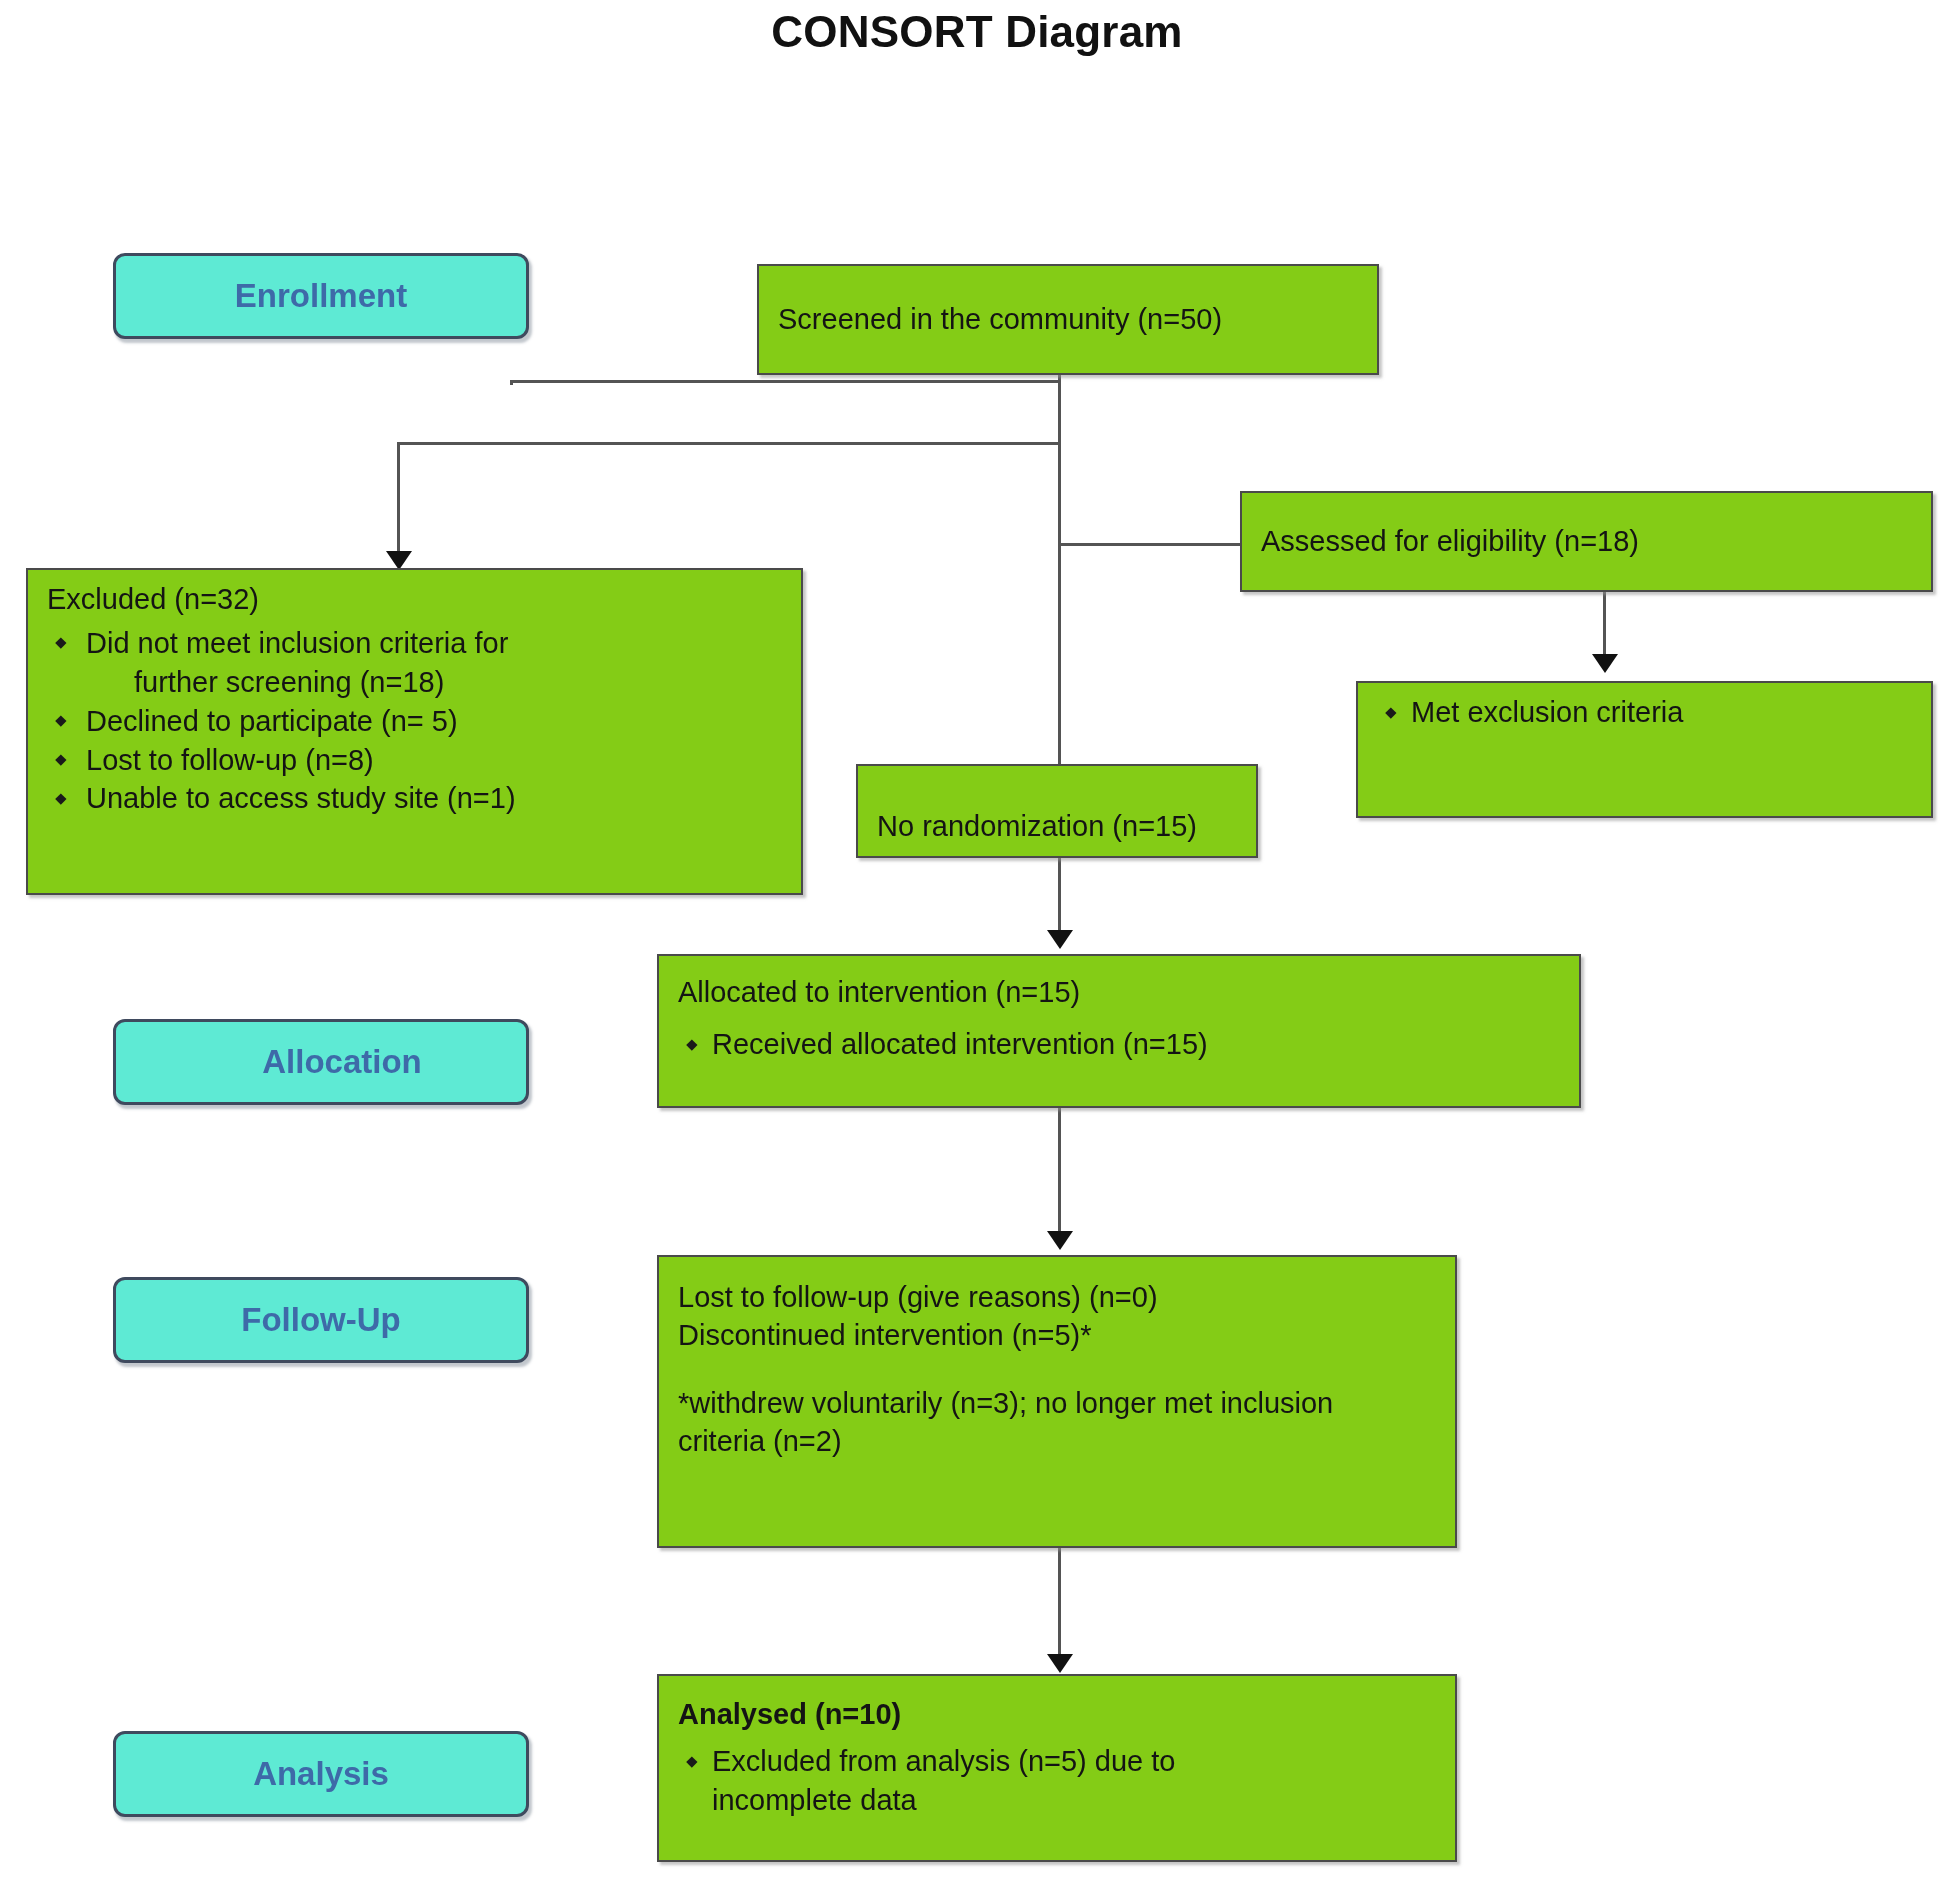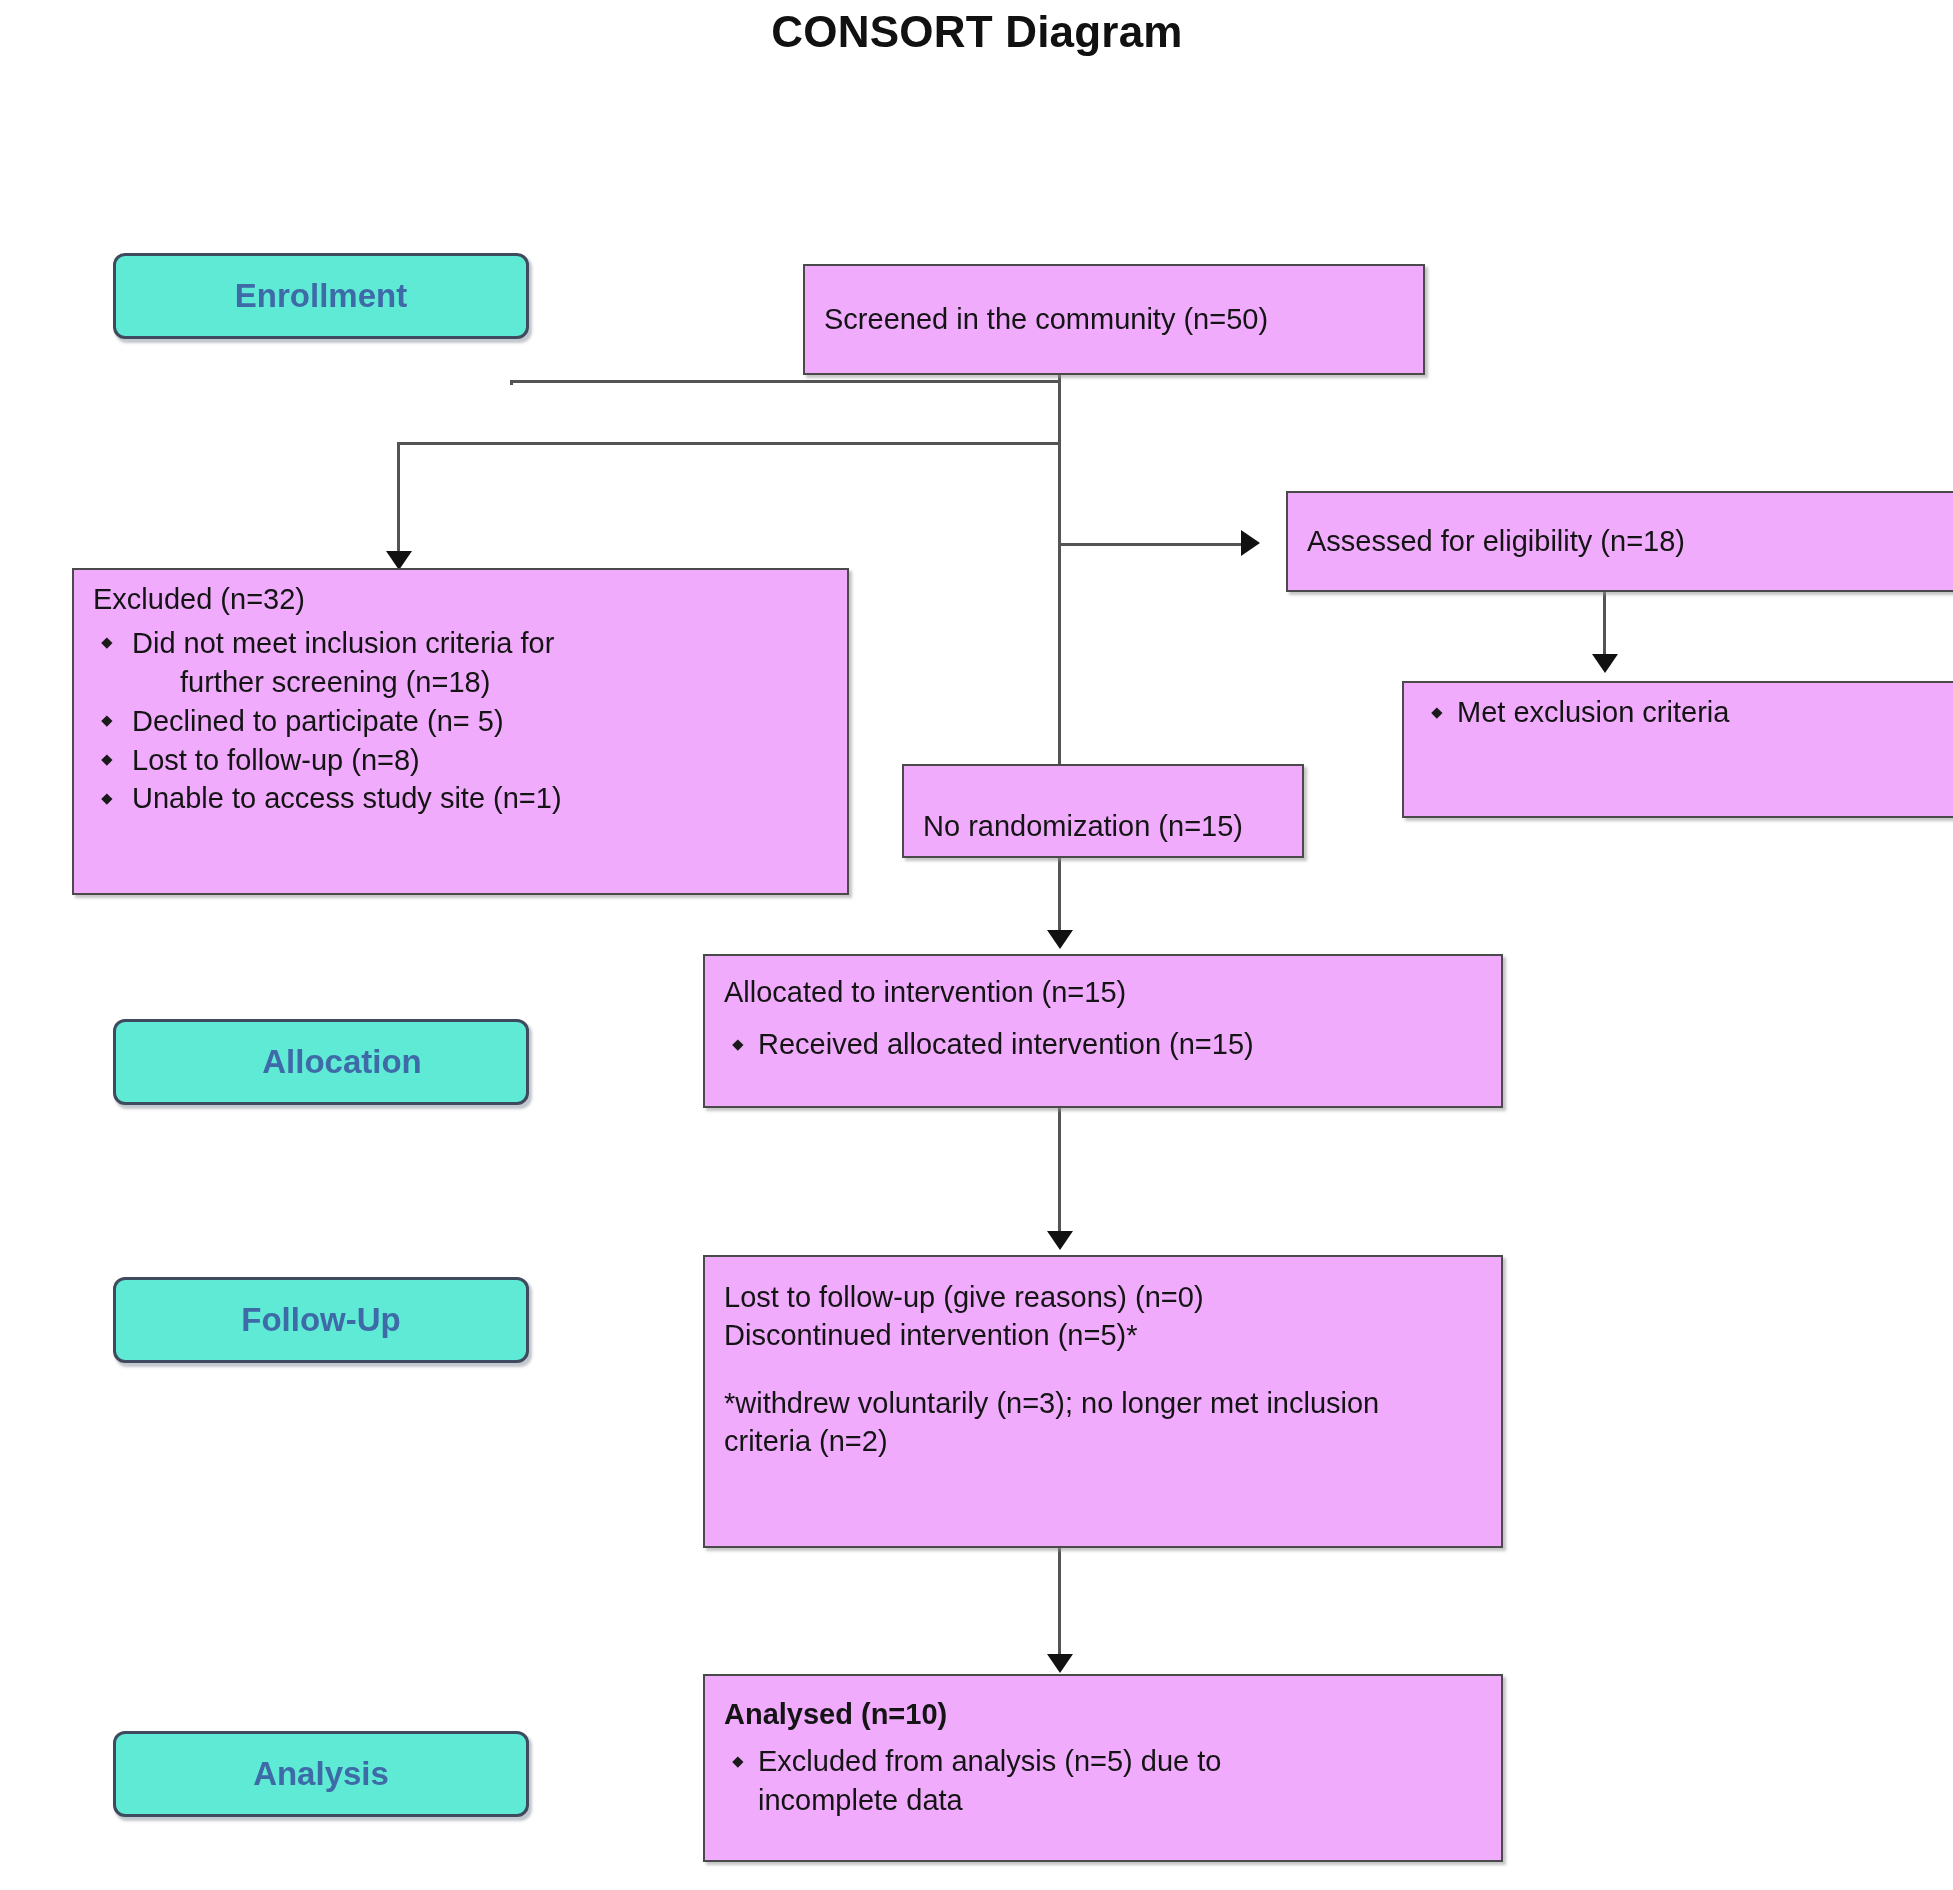--- a/index.html
+++ b/index.html
@@ -50,7 +50,7 @@
   
   .box {
     position: absolute;
-    background: #f0abfc;
+    background: #84cc16;
     border: 2.6px solid #4a4a4a;
     box-sizing: border-box;
     box-shadow: 3.4px 3.4px 2.6px rgba(150,150,150,0.55);
@@ -58,7 +58,6 @@
     font-size: 29px;
     line-height: 1.33;
     color: #141414;
-    margin-left: 46px;
   }
   .box .line {
     white-space: nowrap;

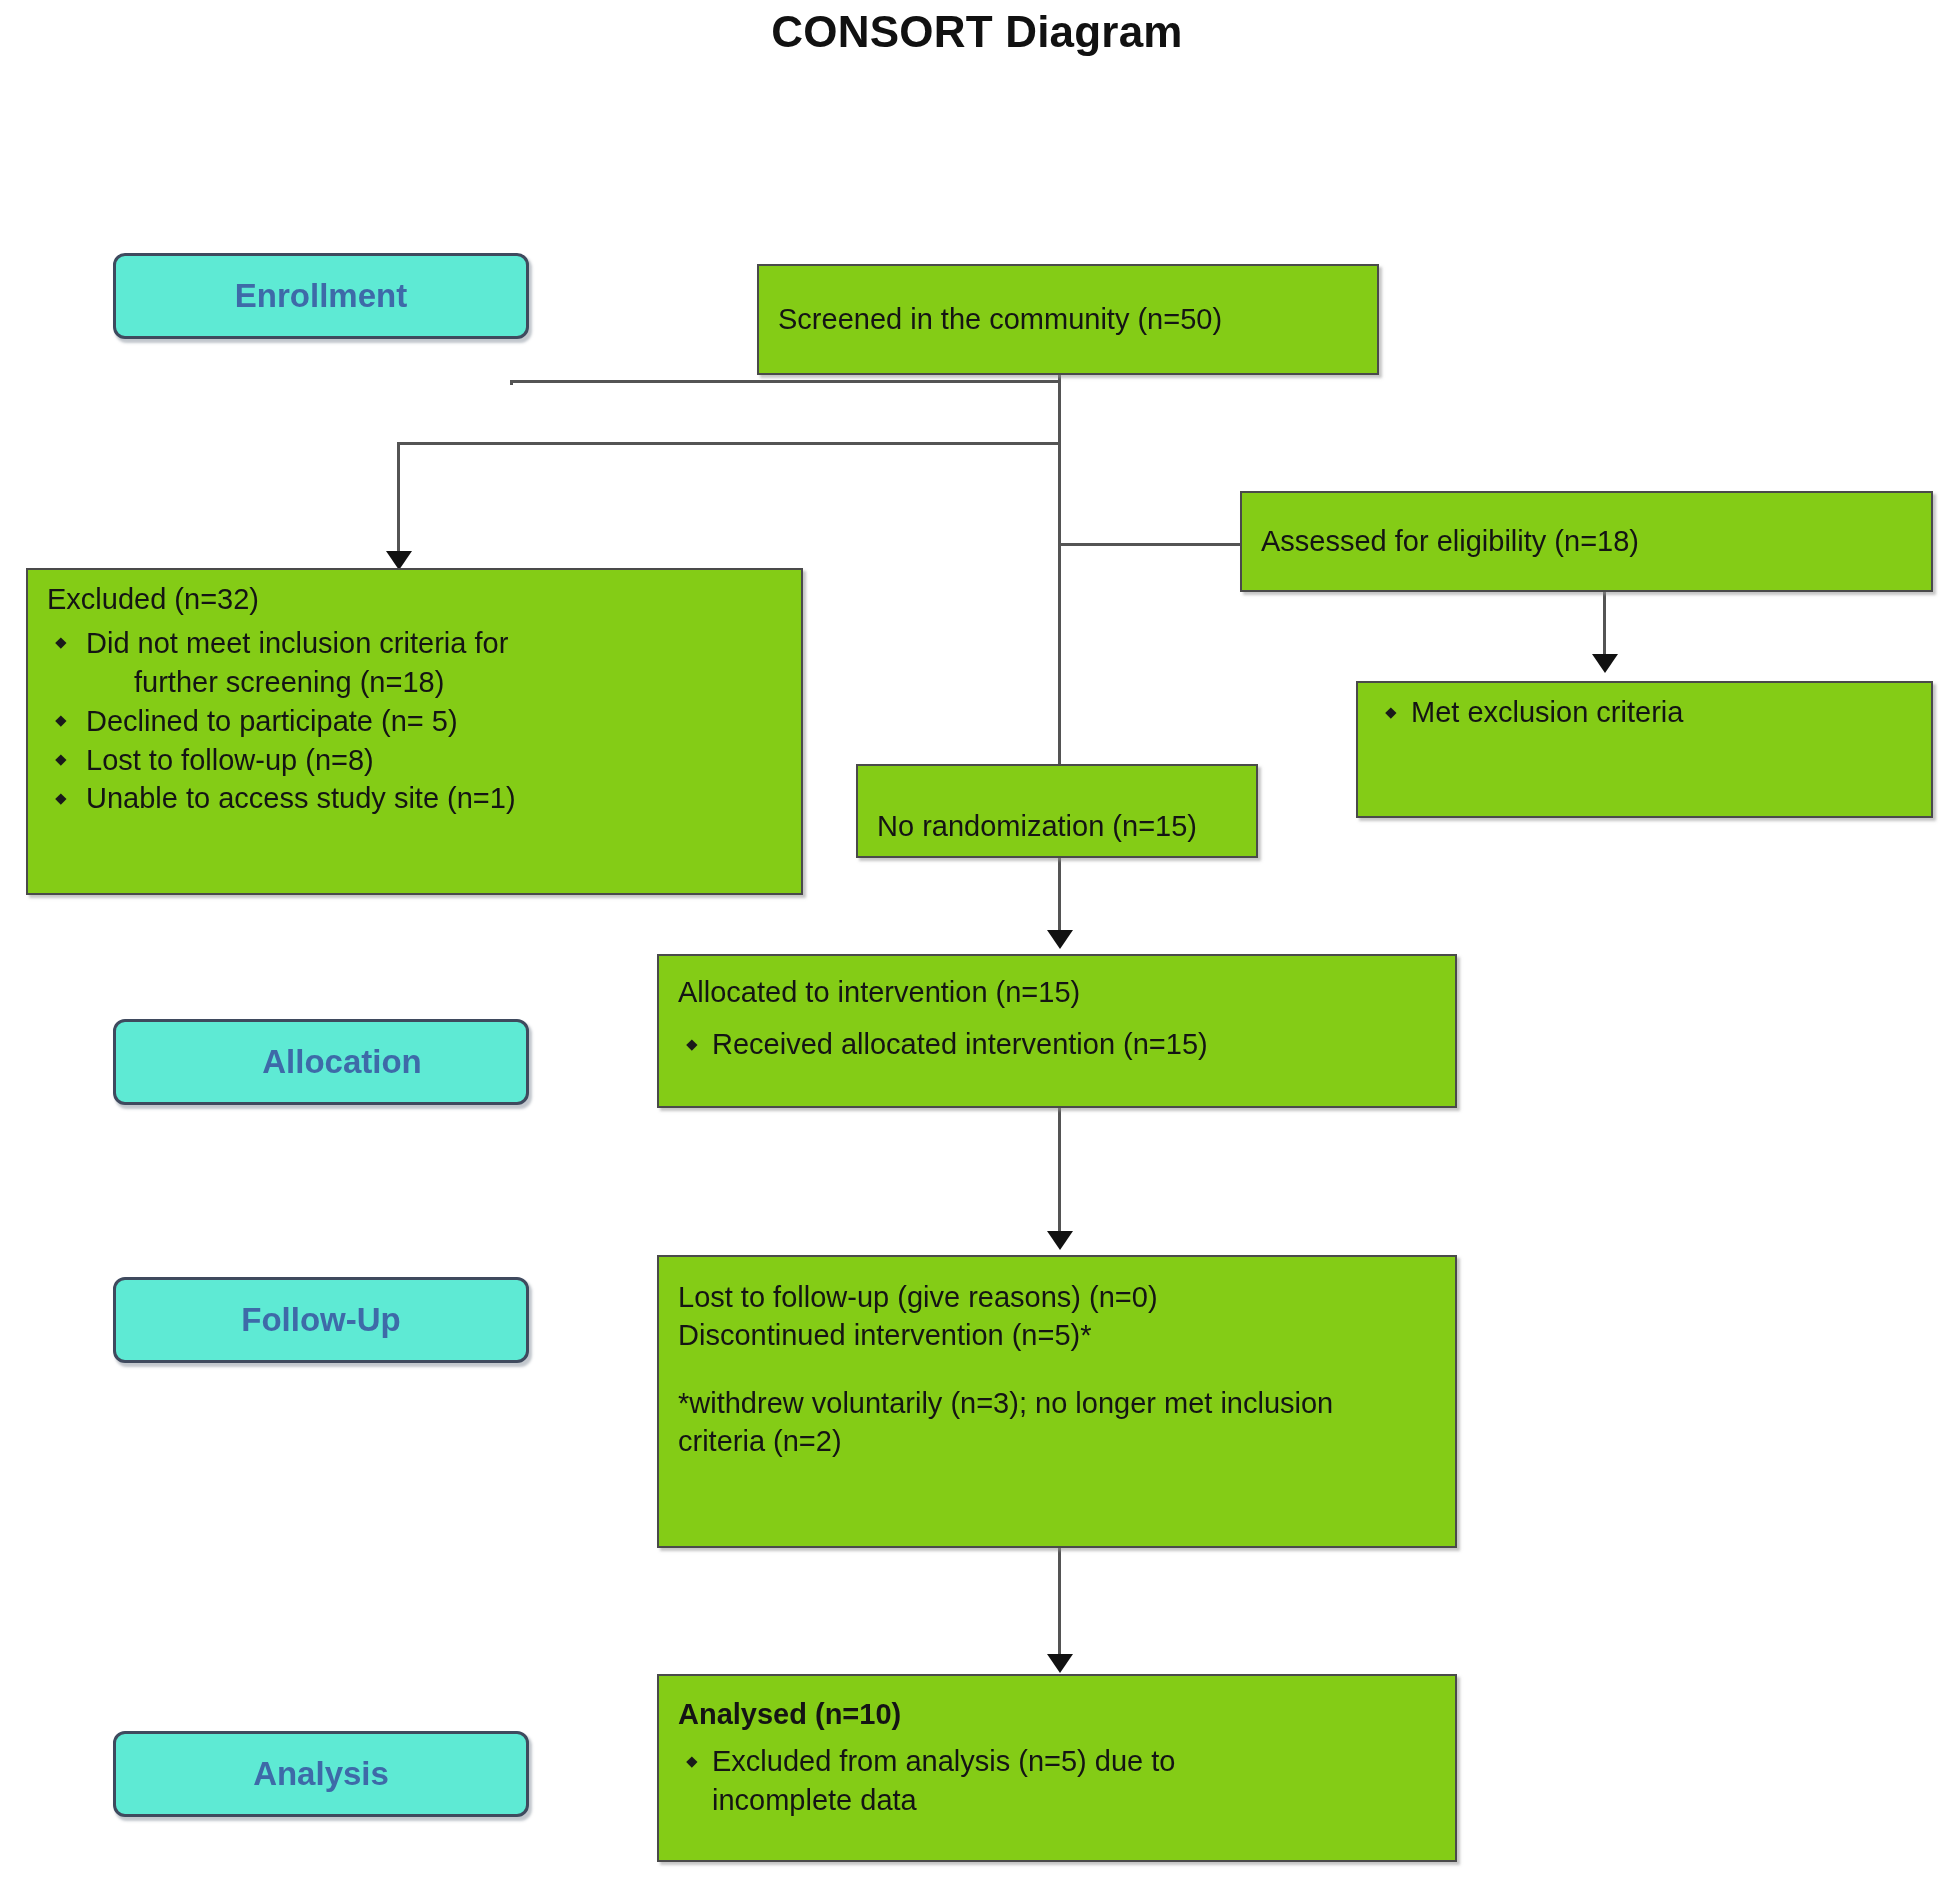--- a/index.html
+++ b/index.html
@@ -216,7 +216,7 @@
     <div class="line">No randomization (n=15)</div>
   </div>
 
-  <div class="box" style="left:657px; top:954px; width:800px; height:154px; padding-top:17px;">
+  <div class="box" style="left:657px; top:954px; width:924px; height:154px; padding-top:17px;">
     <div class="line" style="margin-bottom:13.7px;">Allocated to intervention (n=15)</div>
     <ul class="bullets">
       <li class="tight">

